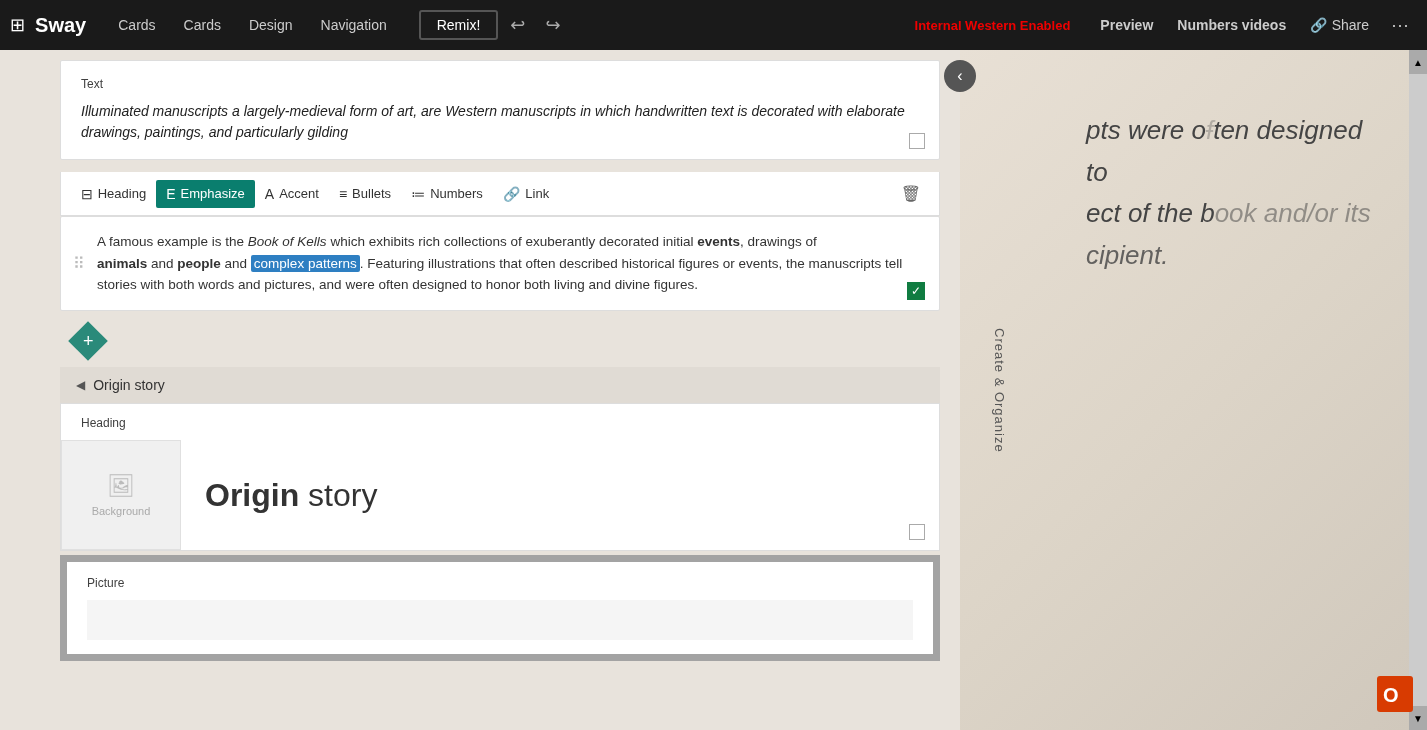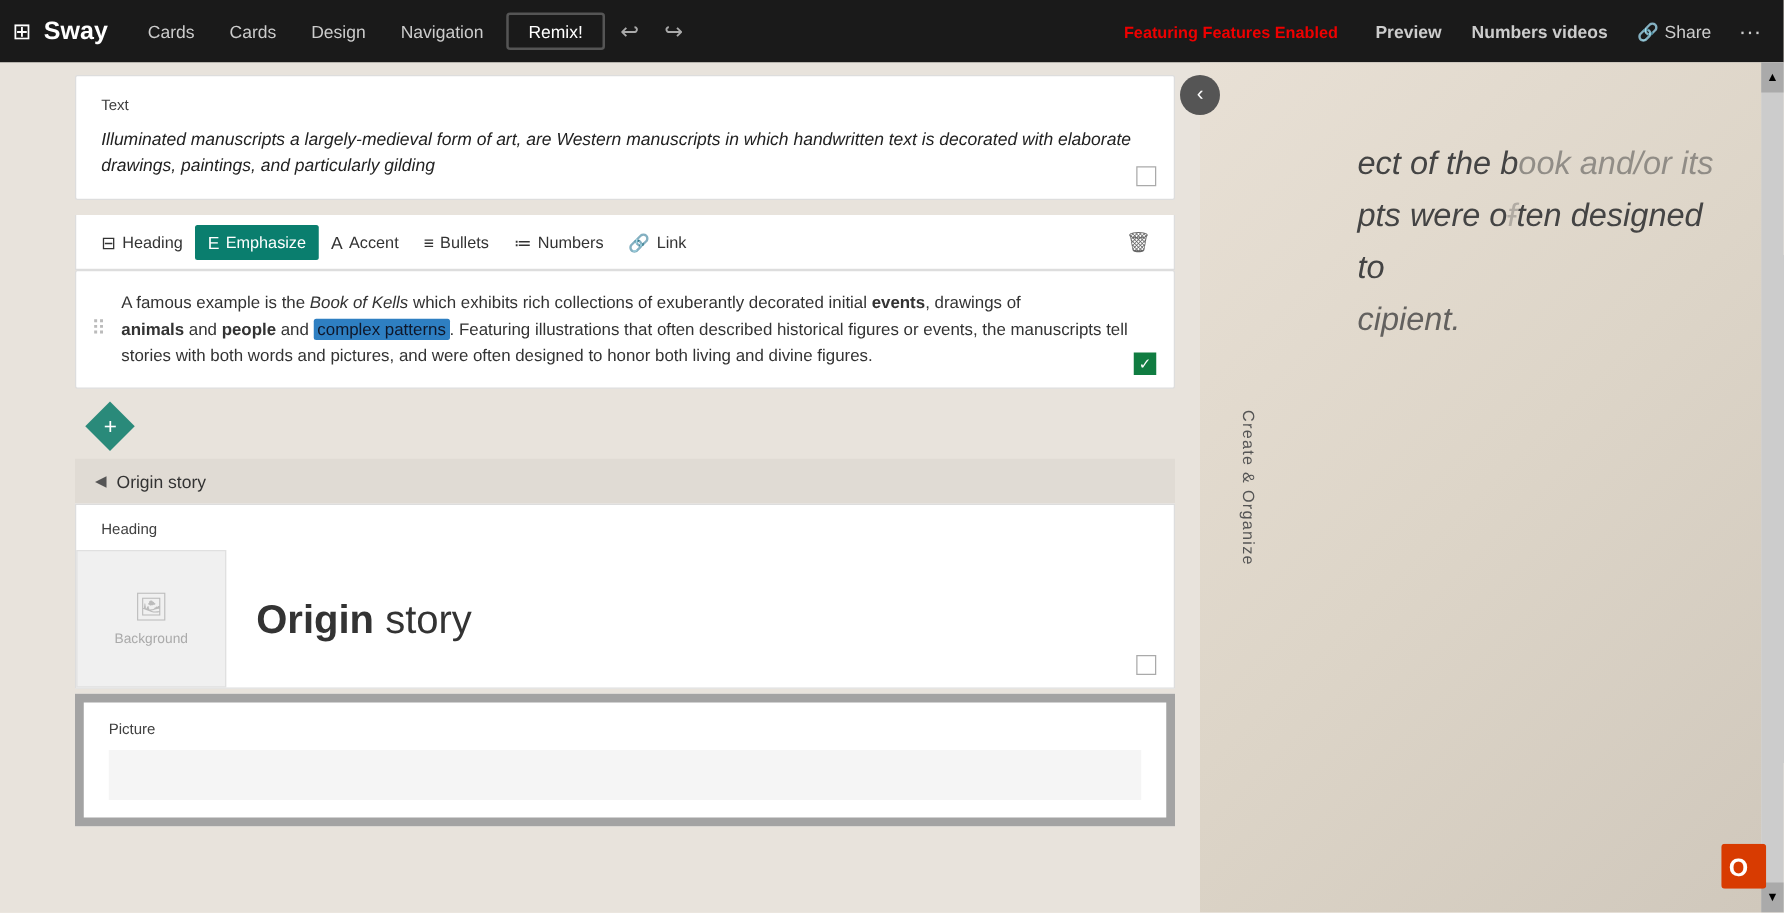--- a/index.html
+++ b/index.html
@@ -41,7 +41,7 @@
       padding: 5px 16px;
       border-radius: 3px;
       cursor: pointer;
-      margin-left: 2px;
+      margin-left: 16px;
     }
     .topbar-icon-btn {
       color: #aaa;

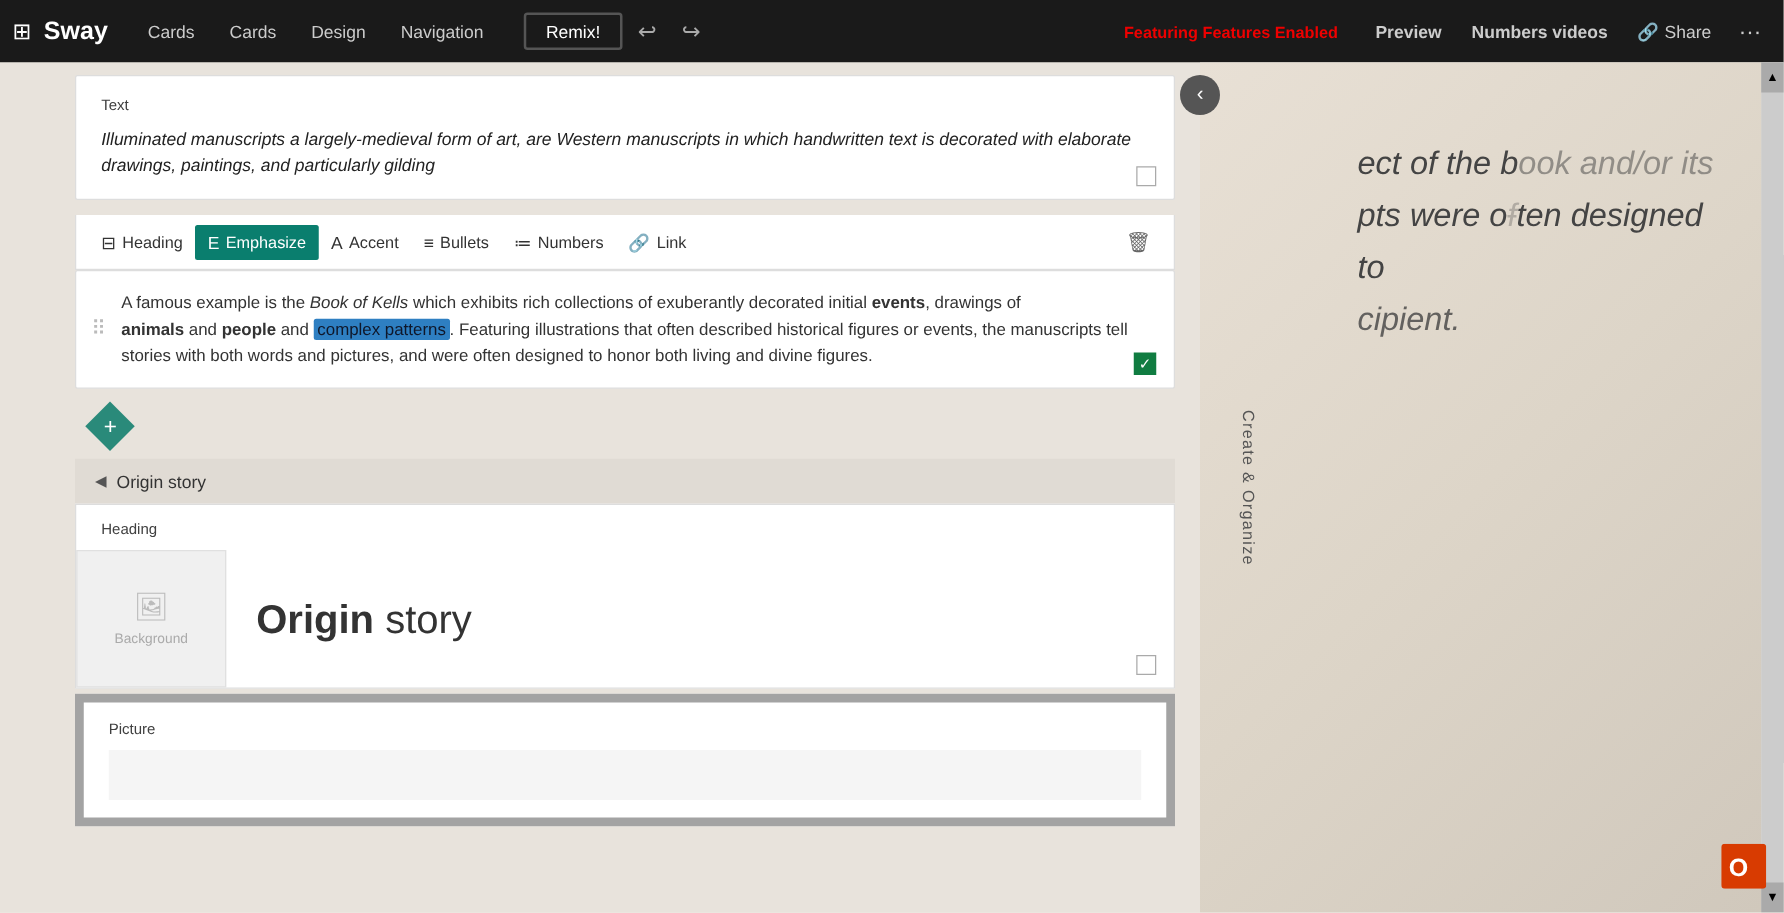--- a/index.html
+++ b/index.html
@@ -298,7 +298,7 @@
   <button class="topbar-icon-btn">↩</button>
   <button class="topbar-icon-btn">↪</button>
   <span class="topbar-spacer"></span>
-  <span class="topbar-internal">Featuring Features Enabled</span>
+  <span class="topbar-internal">Internal Western Enabled</span>
   <span class="topbar-right-item">Preview</span>
   <span class="topbar-right-item">Numbers videos</span>
   <div class="topbar-share-btn">

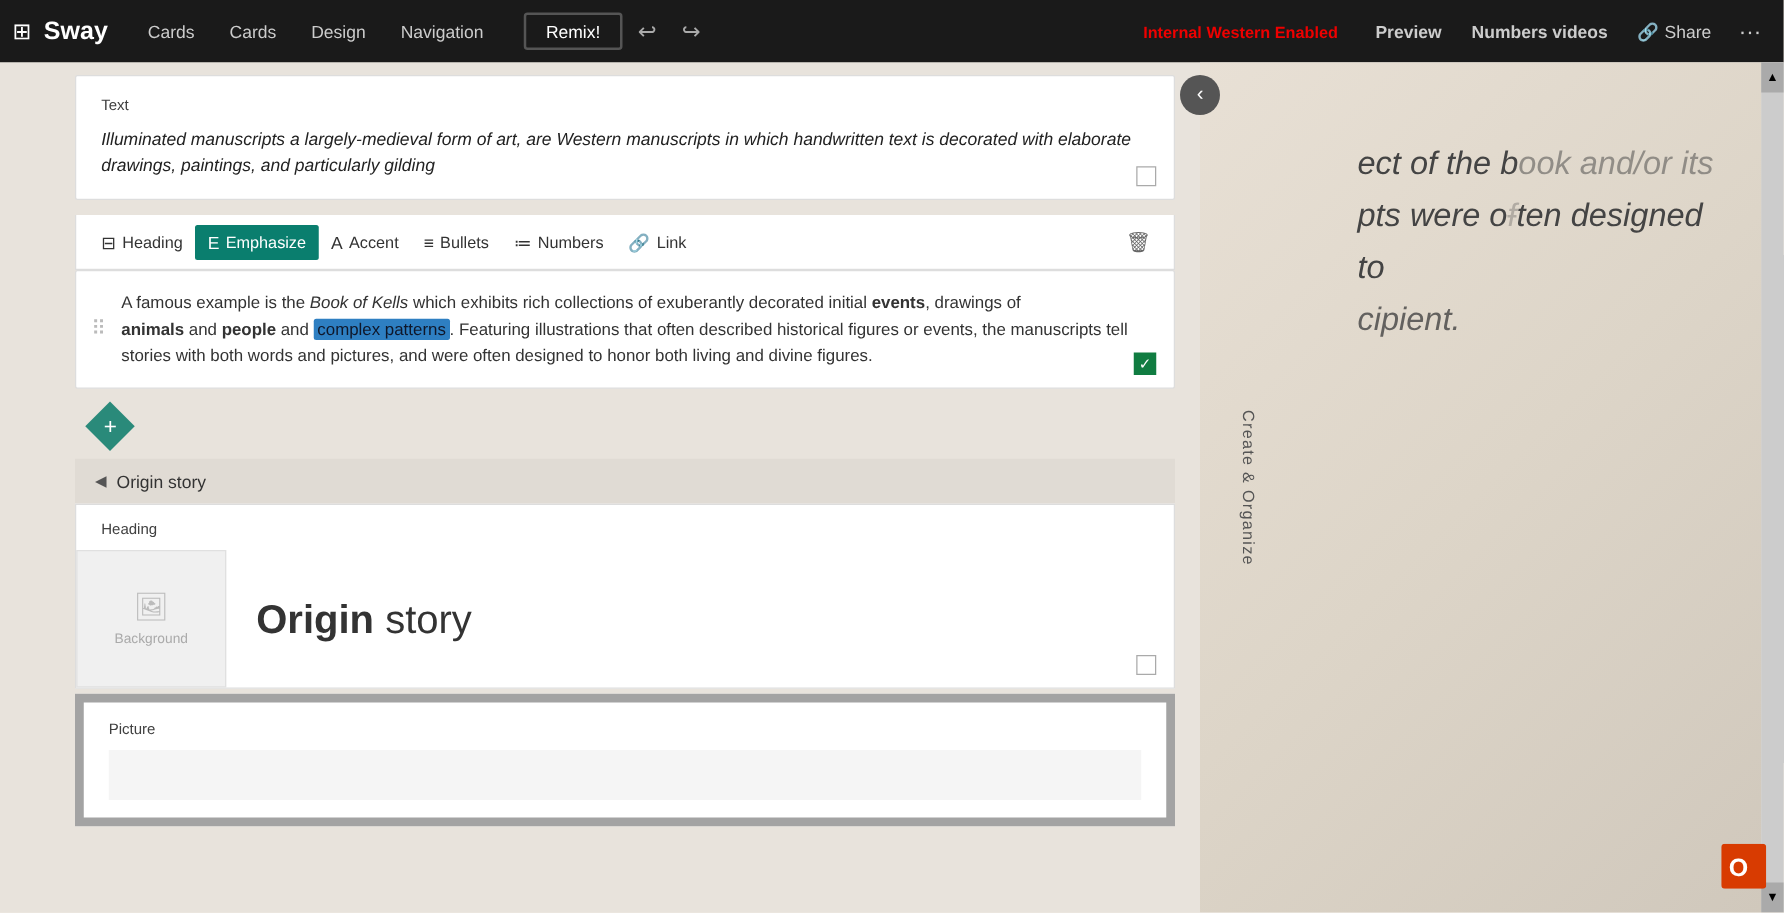--- a/index.html
+++ b/index.html
@@ -412,10 +412,10 @@
 
       <div style="position:relative; z-index:1; padding: 30px 16px 30px 56px;">
         <div style="font-size:26px; font-style:italic; color:#444; line-height:1.6;">
-          <div>ect of the b<span style="opacity:0.5;">ook and/or its</span></div>
           <div>
             <span>pts were o</span><span style="text-decoration:line-through; opacity:0.3;">f</span><span>ten designed to</span>
           </div>
+          <div>ect of the b<span style="opacity:0.5;">ook and/or its</span></div>
           <div style="font-style:italic; opacity:0.8;">cipient.</div>
         </div>
       </div>

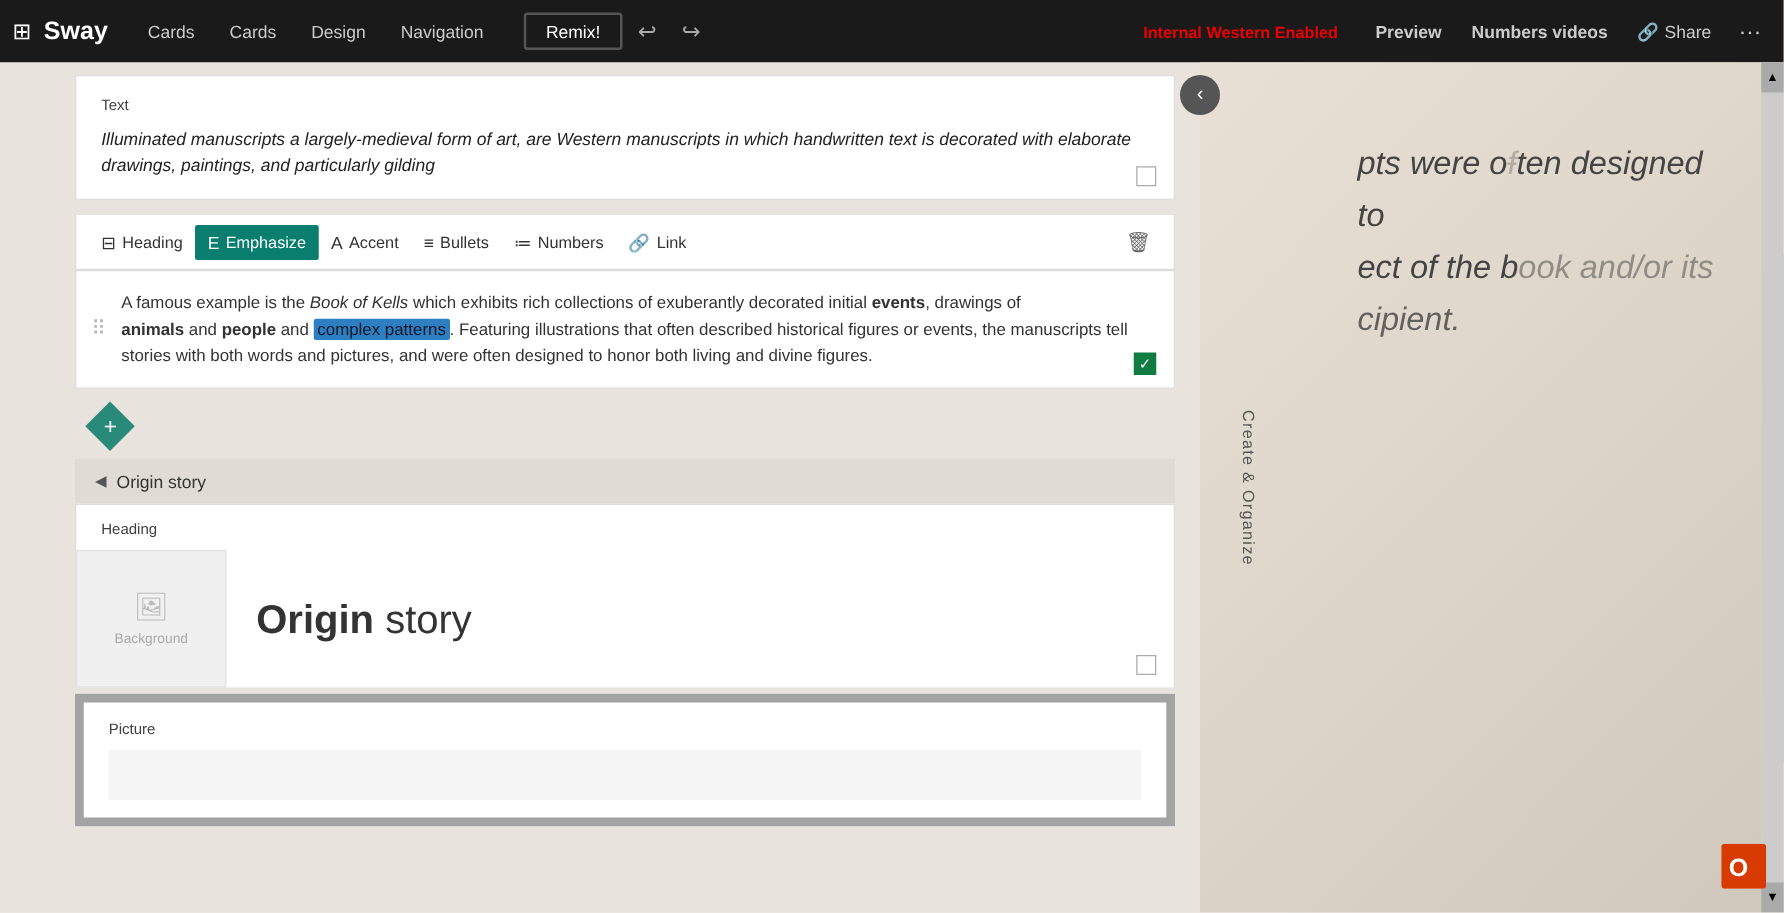--- a/index.html
+++ b/index.html
@@ -183,7 +183,7 @@
     .textbody-content .italic { font-style: italic; }
     .textbody-content .highlight {
       background: #2e7fc2;
-      color: #0f172a;
+      color: #ffffff;
       padding: 1px 3px;
       border-radius: 2px;
     }

